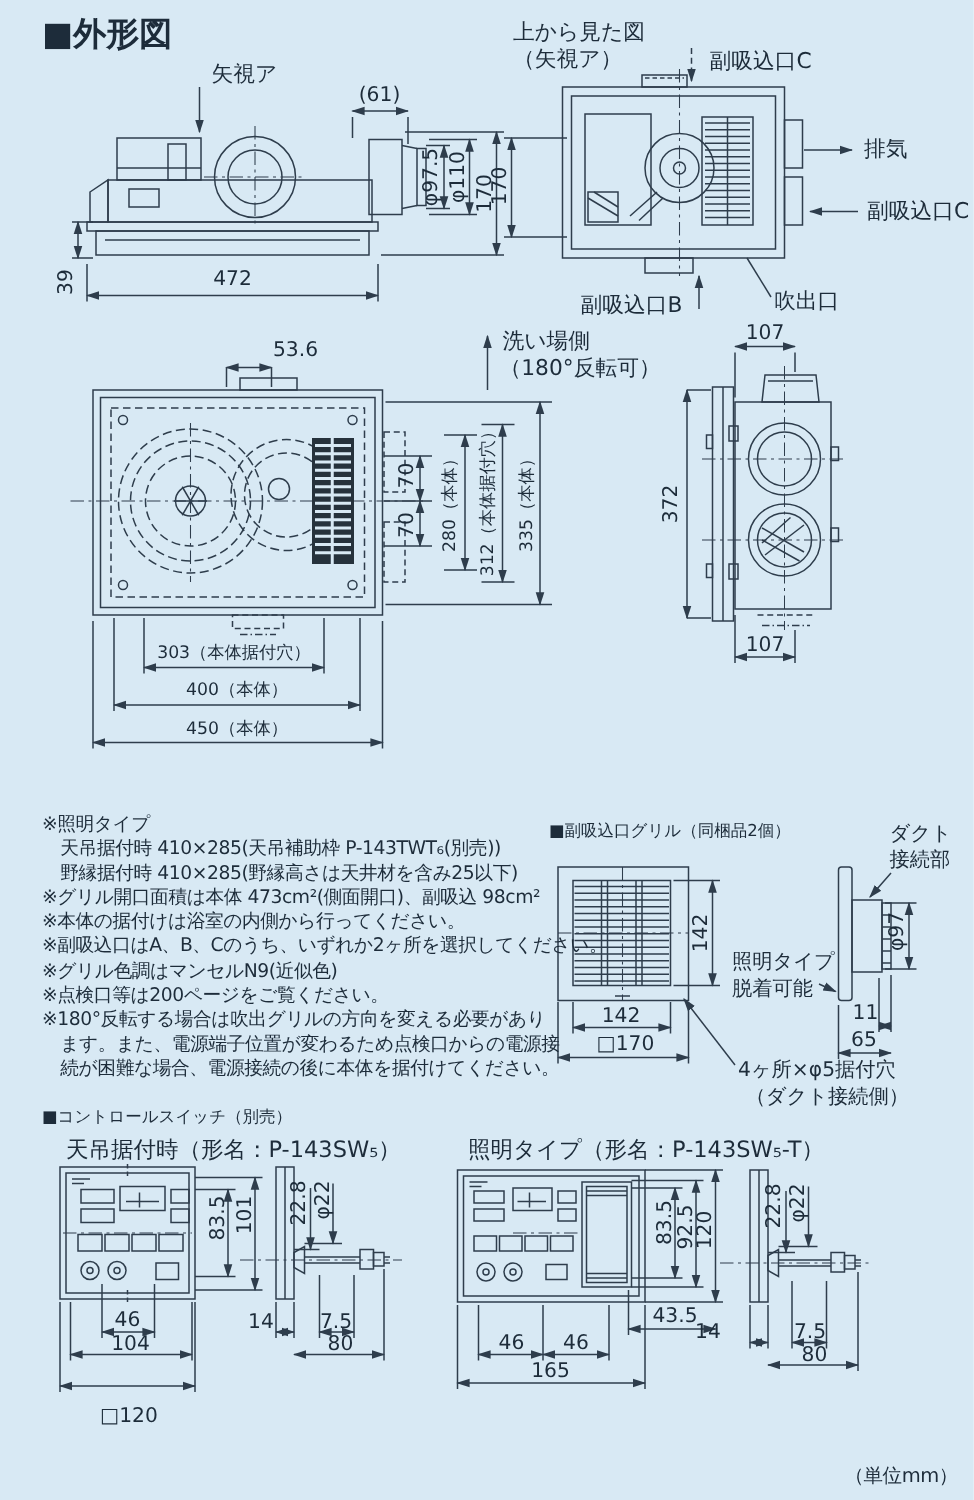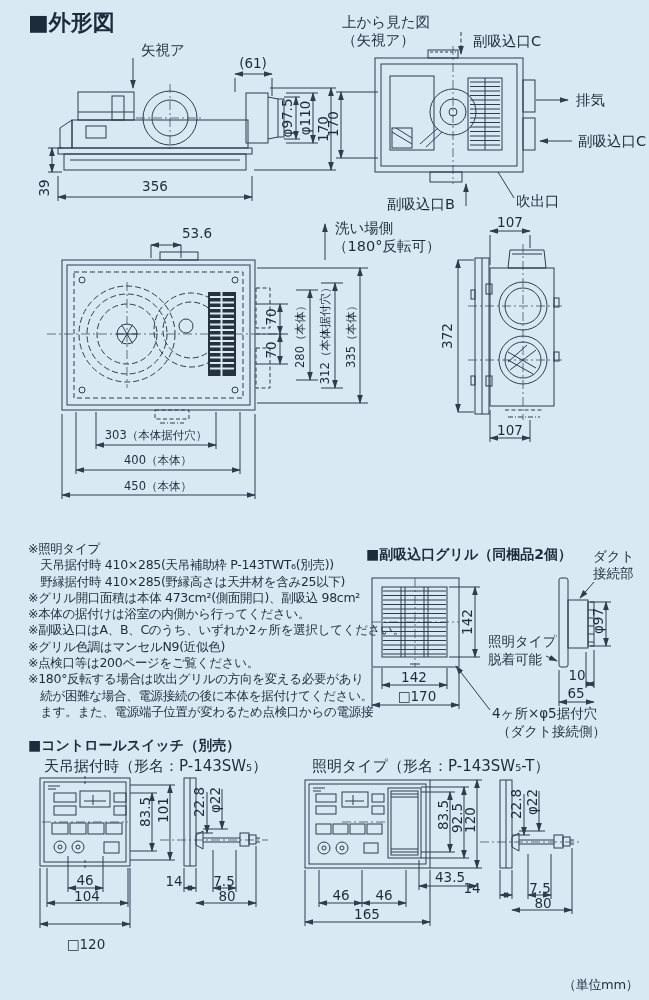--- a/index.html
+++ b/index.html
@@ -442,7 +442,7 @@
 <span class="vdim" style="left:287px;top:118px">φ97.5</span>
 <span class="vdim" style="left:305px;top:118px">φ110</span>
 <span class="vdim" style="left:323px;top:129px">170</span>
-<span class="dim" style="left:155px;top:186px">356</span>
+<span class="dim" style="left:155px;top:186px">472</span>
 <span class="vdim" style="left:44px;top:188px">39</span>
 
 <span class="lbl" style="left:342px;top:14px">上から見た図</span>

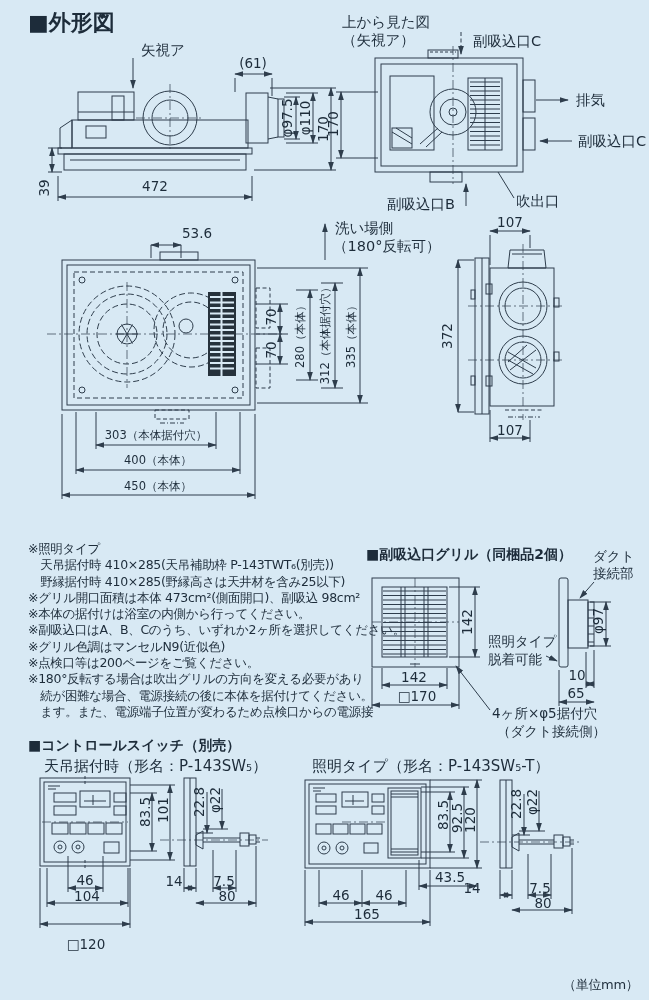--- a/index.html
+++ b/index.html
@@ -12,7 +12,7 @@
   .vdim{position:absolute;font-size:13.5px;white-space:nowrap;transform:translate(-50%,-50%) rotate(-90deg)}
   .jp{font-size:11.5px}
   .ttl{position:absolute;font-size:22px;font-weight:bold;white-space:nowrap}
-  .sec{position:absolute;font-size:14px;font-weight:bold;white-space:nowrap}
+  .sec{position:absolute;font-size:11px;font-weight:normal;white-space:nowrap}
   .sub{position:absolute;font-size:15px;white-space:nowrap}
   .notes{position:absolute;font-size:12.5px;line-height:16.3px;letter-spacing:-0.3px;white-space:nowrap}
   .notes div{white-space:nowrap}

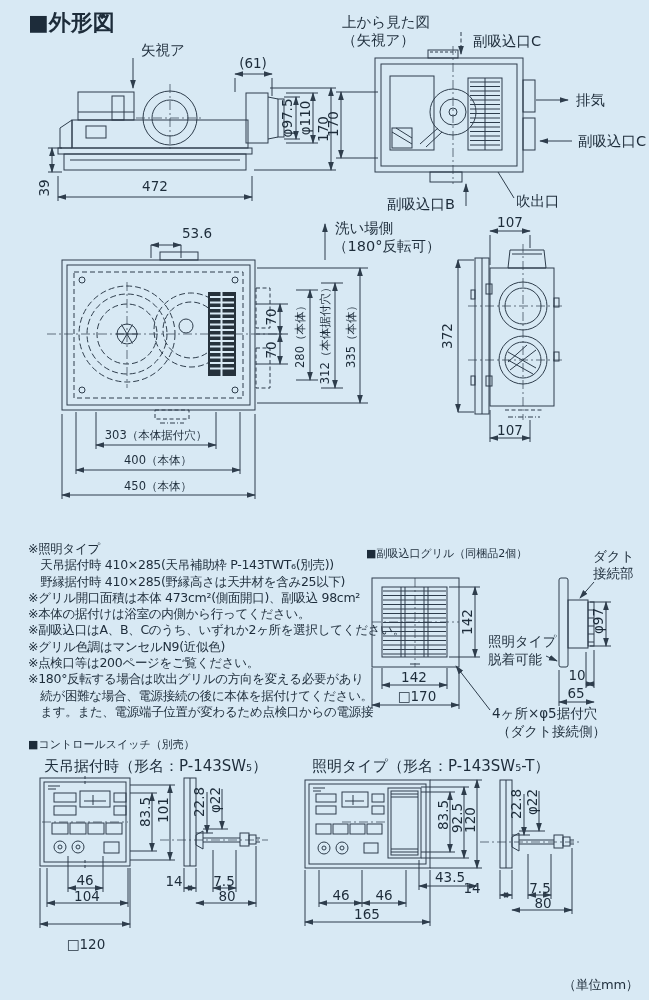--- a/index.html
+++ b/index.html
@@ -493,7 +493,7 @@
 <span class="vdim" style="left:598px;top:621px">φ97</span>
 <span class="lbl-sm" style="left:488px;top:634px">照明タイプ</span>
 <span class="lbl-sm" style="left:488px;top:652px">脱着可能</span>
-<span class="dim" style="left:577px;top:675px">10</span>
+<span class="dim" style="left:577px;top:675px">11</span>
 <span class="dim" style="left:576px;top:693px">65</span>
 <span class="lbl-sm" style="left:492px;top:706px">4ヶ所×φ5据付穴</span>
 <span class="lbl-sm" style="left:497px;top:724px">（ダクト接続側）</span>

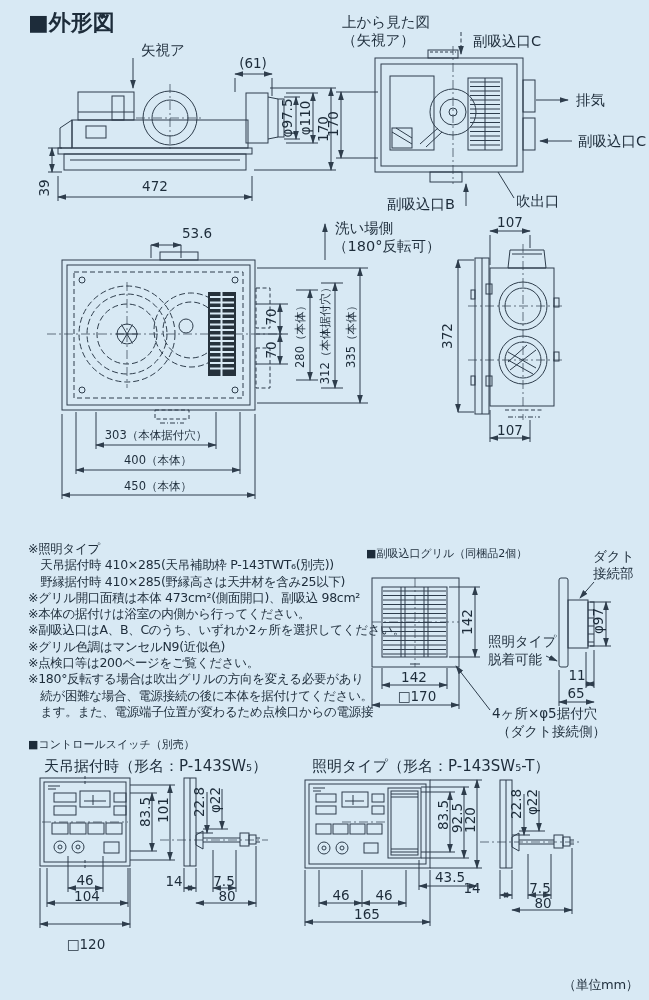--- a/index.html
+++ b/index.html
@@ -480,8 +480,8 @@
   <div>※グリル色調はマンセルN9(近似色)</div>
   <div>※点検口等は200ページをご覧ください。</div>
   <div>※180°反転する場合は吹出グリルの方向を変える必要があり</div>
+  <div>　ます。また、電源端子位置が変わるため点検口からの電源接</div>
   <div>　続が困難な場合、電源接続の後に本体を据付けてください。</div>
-  <div>　ます。また、電源端子位置が変わるため点検口からの電源接</div>
 </div>
 
 <span class="sec" style="left:366px;top:546px">■副吸込口グリル（同梱品2個）</span>

